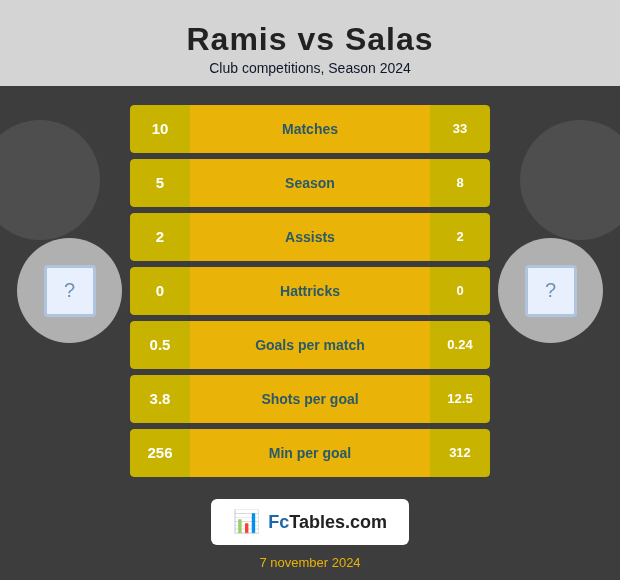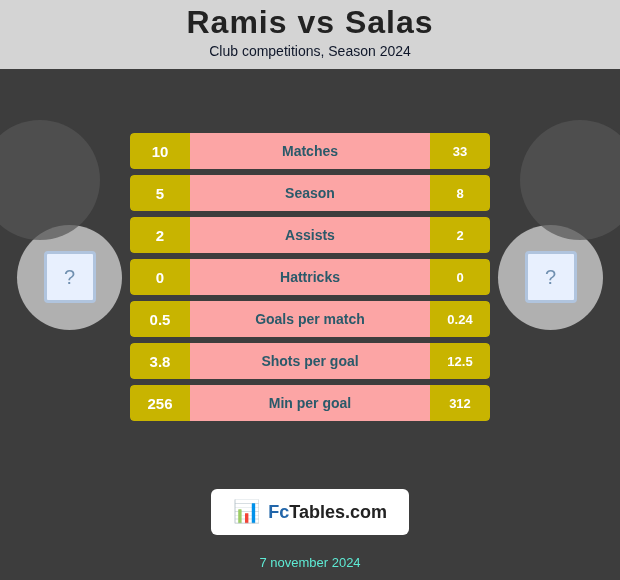--- a/index.html
+++ b/index.html
@@ -175,7 +175,7 @@
       width: 100%;
       background: #d4d4d4;
       text-align: center;
-      padding: 4px 0 10px 0;
+      padding: 21px 0 10px 0;
     }
   </style>
 </head>

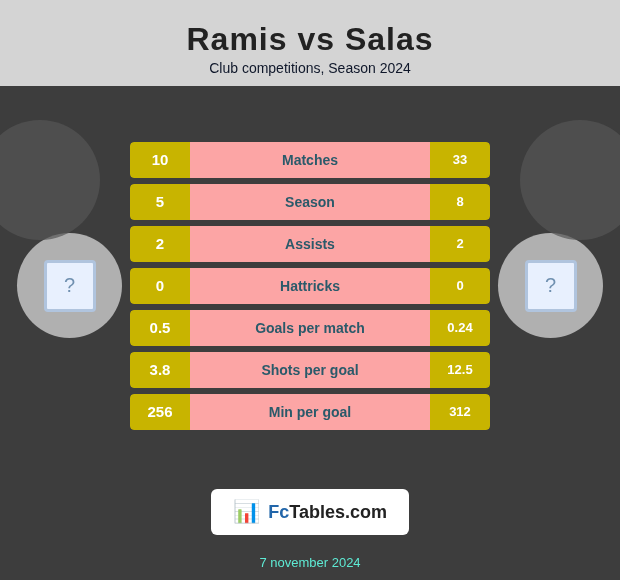--- a/index.html
+++ b/index.html
@@ -67,7 +67,7 @@
       display: flex;
       flex-direction: row;
       align-items: center;
-      height: 36px;
+      height: 48px;
       border-radius: 4px;
       overflow: hidden;
     }

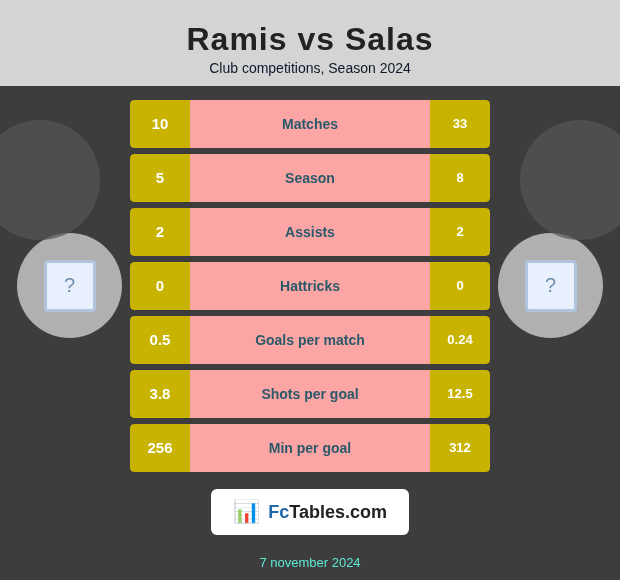--- a/index.html
+++ b/index.html
@@ -85,7 +85,7 @@
       border-radius: 4px 0 0 4px;
     }
     .stat-center {
-      background: #fca5a5;
+      background: #eab308;
       color: #2a5a6a;
       font-weight: bold;
       font-size: 14px;

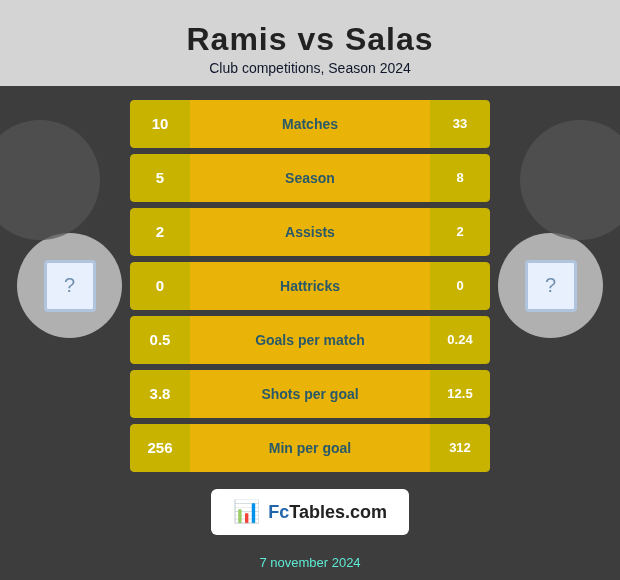--- a/index.html
+++ b/index.html
@@ -136,9 +136,9 @@
       color: #2266aa;
     }
     .footer-date {
-      color: #5eead4;
+      color: #eab308;
       font-size: 13px;
-      margin-top: 20px;
+      margin-top: 10px;
       margin-bottom: 10px;
     }
     

